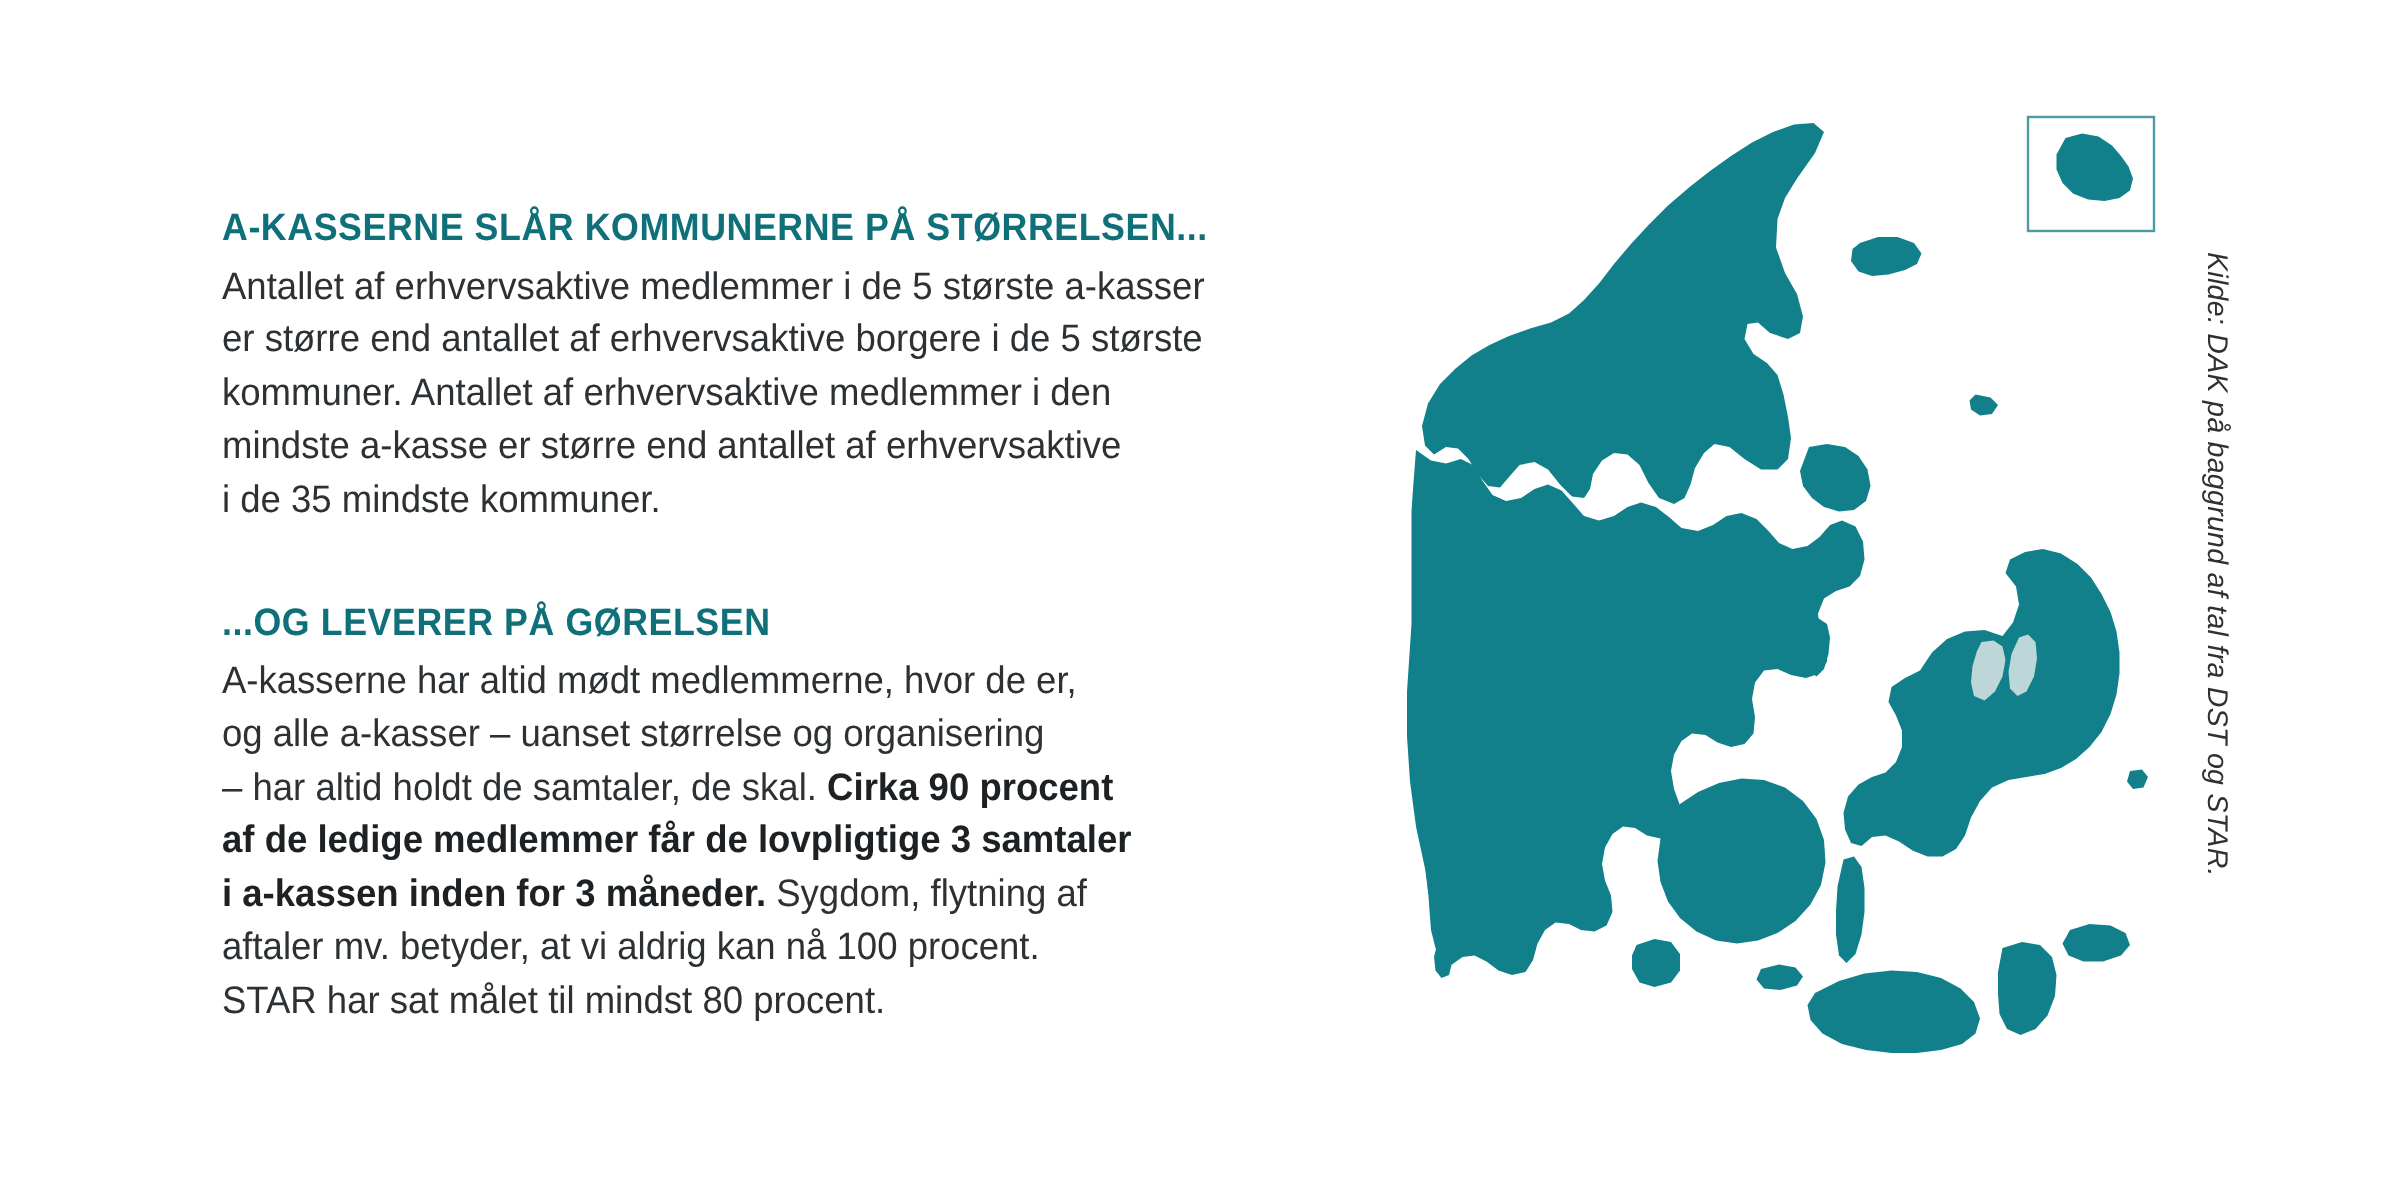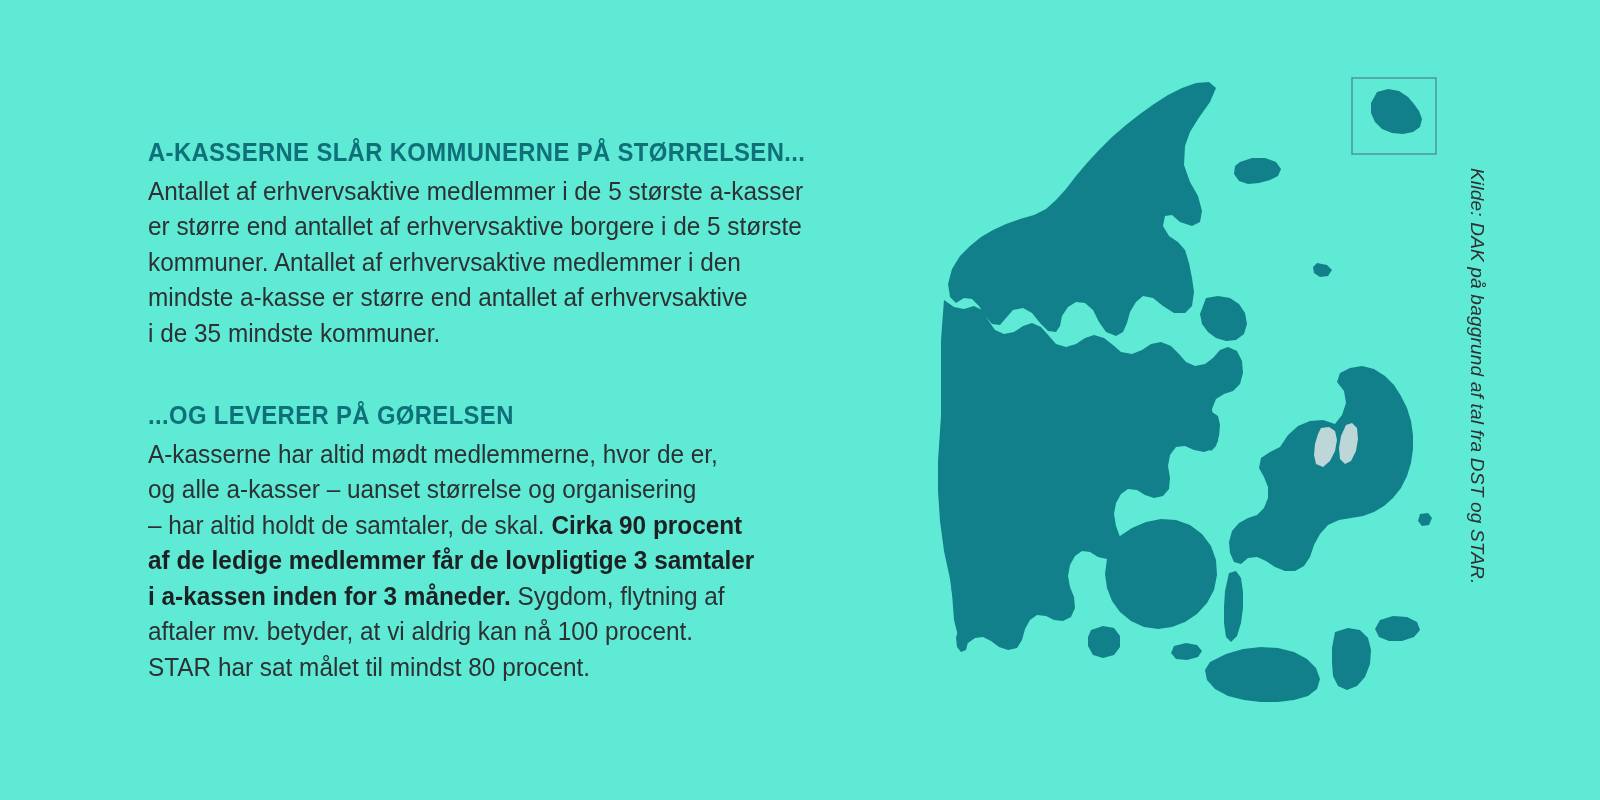--- a/index.html
+++ b/index.html
@@ -17,7 +17,7 @@
     position: relative;
     width: 1600px;
     height: 800px;
-    background: #5eead4;
+    background: #ffffff;
   }
 
   

